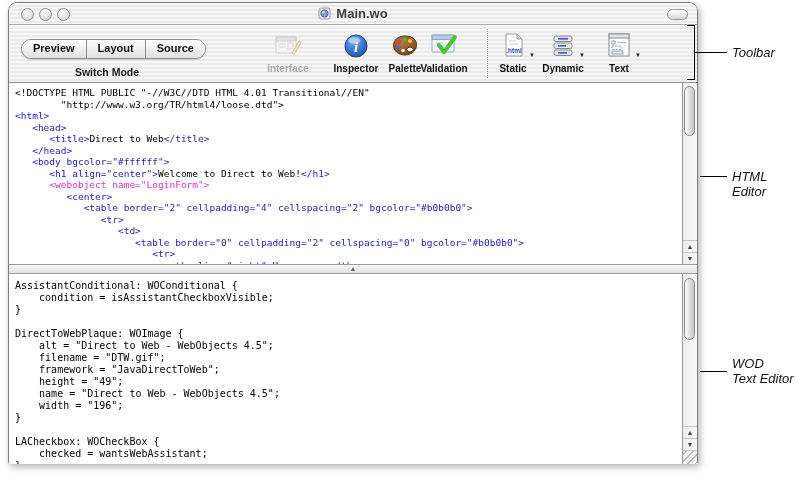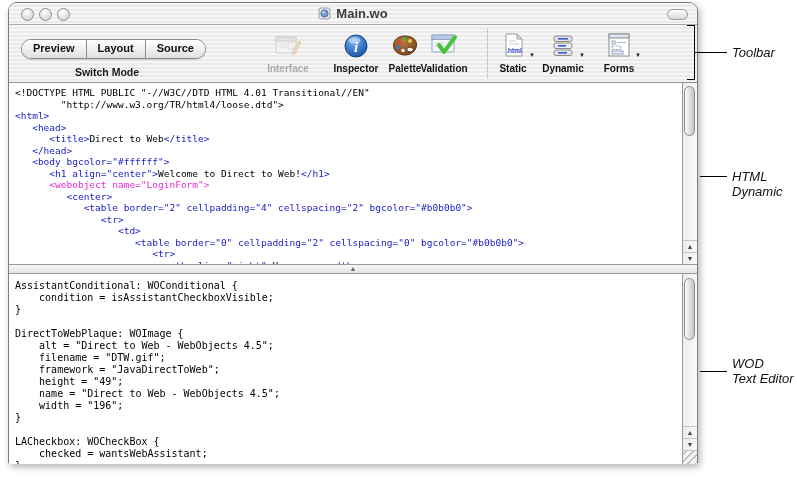--- a/index.html
+++ b/index.html
@@ -220,7 +220,7 @@
         </svg>
         <span class="dd-arrow">▼</span>
       </span>
-      <span class="tool-label">Forms</span>
+      <span class="tool-label">Text</span>
     </div>
   </div>
 

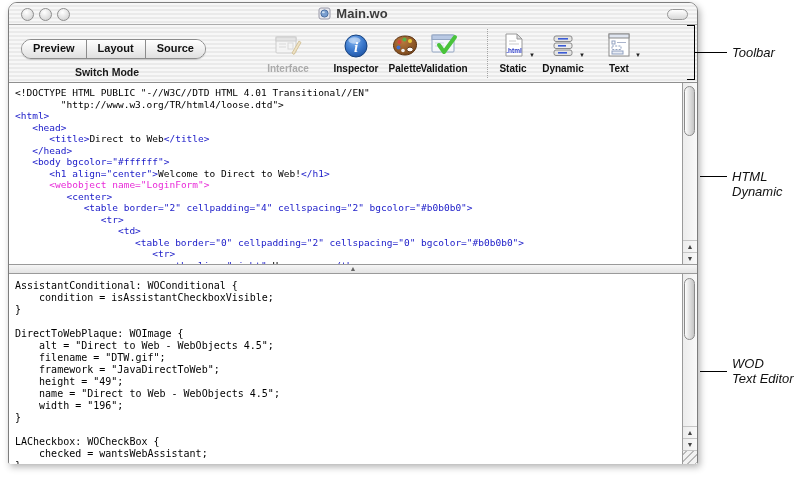--- a/index.html
+++ b/index.html
@@ -258,7 +258,7 @@
 <div class="callout-label" style="left:732px; top:45px;">Toolbar</div>
 
 <div class="callout-line" style="left:700px; top:176px; width:27px;"></div>
-<div class="callout-label" style="left:732px; top:169px;">HTML Dynamic</div>
+<div class="callout-label" style="left:732px; top:169px;">HTML Editor</div>
 
 <div class="callout-line" style="left:700px; top:371px; width:27px;"></div>
 <div class="callout-label" style="left:732px; top:356px;">WOD</div>

